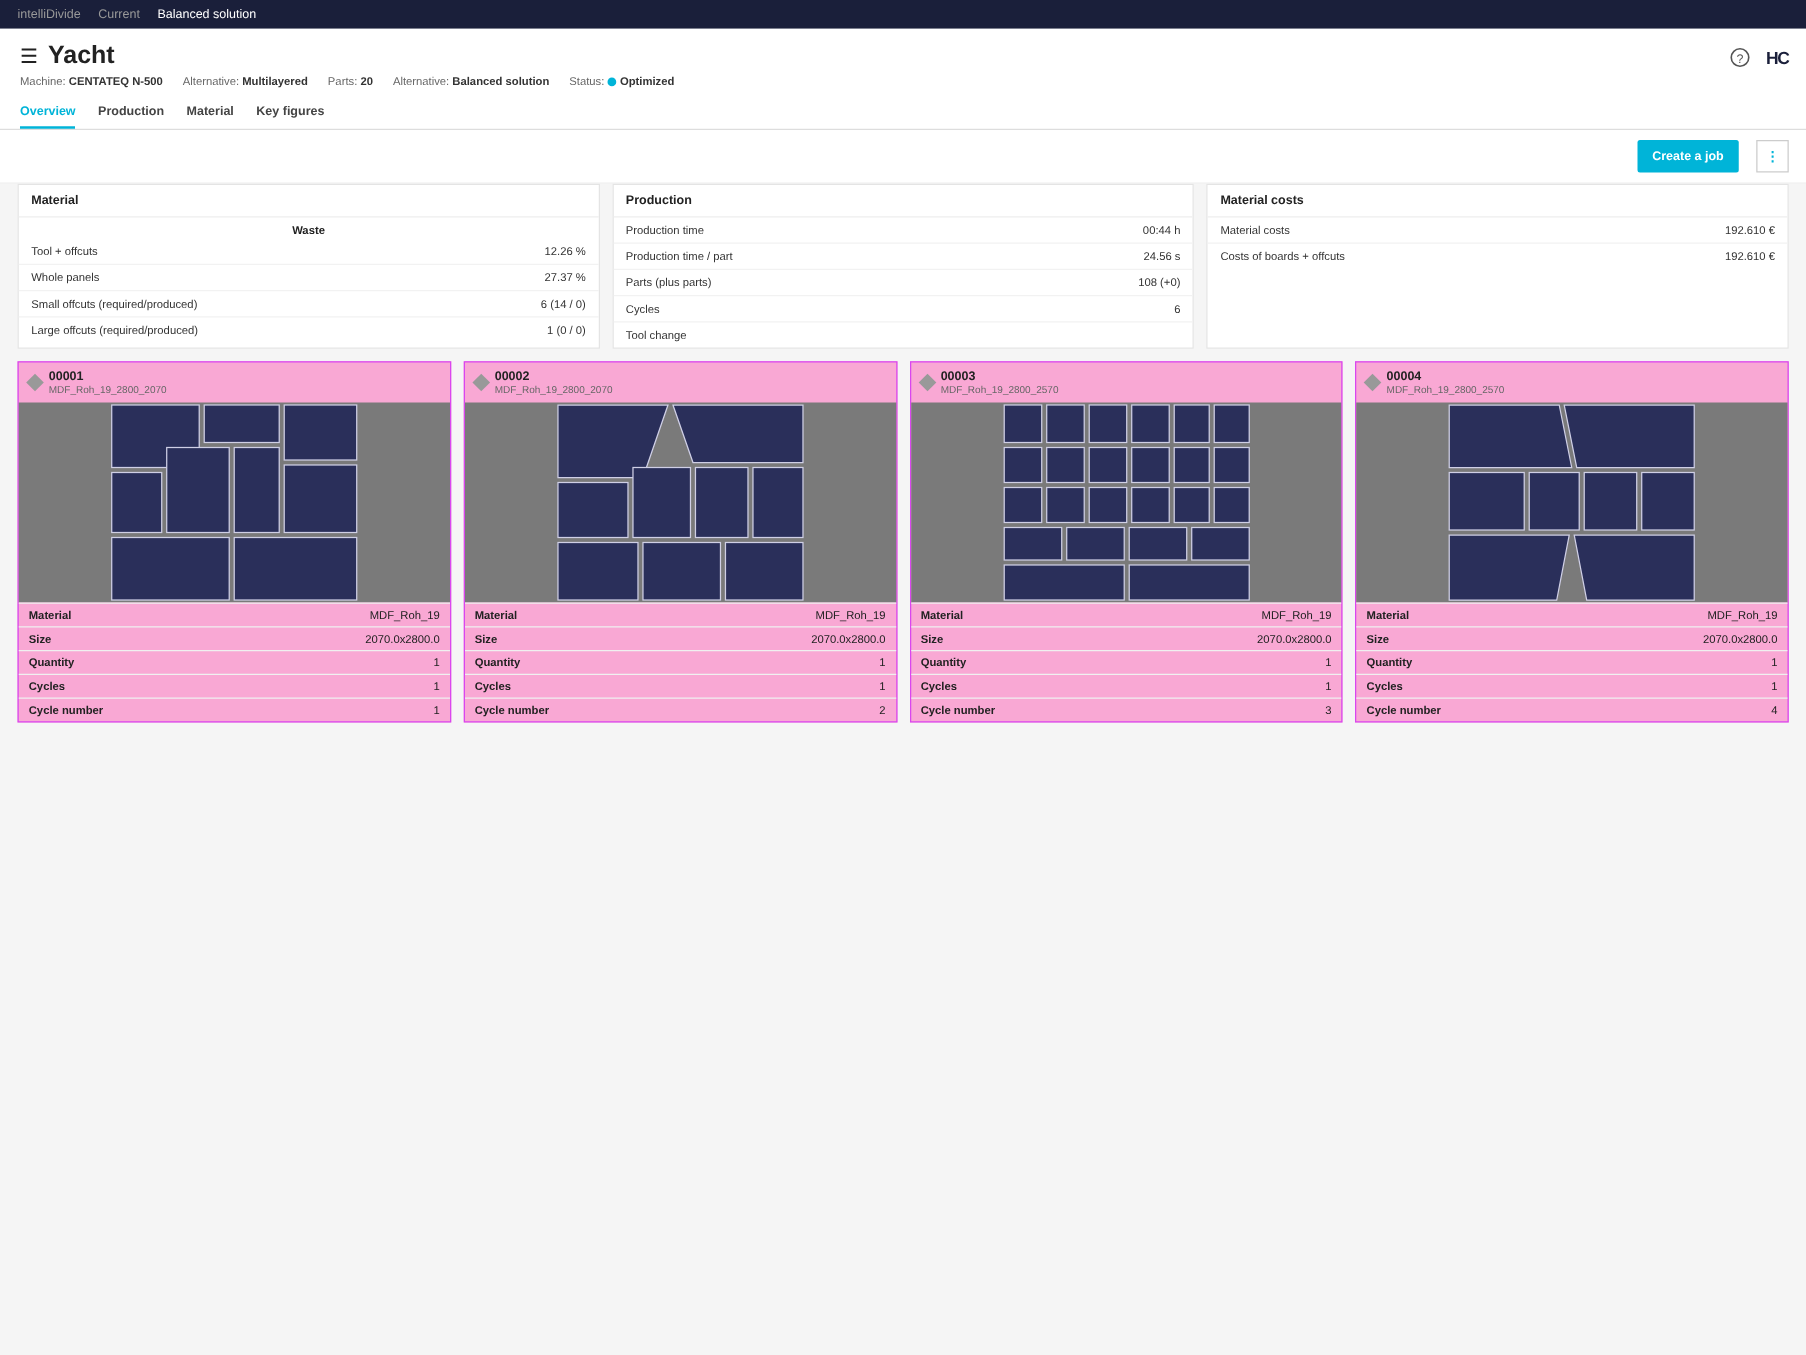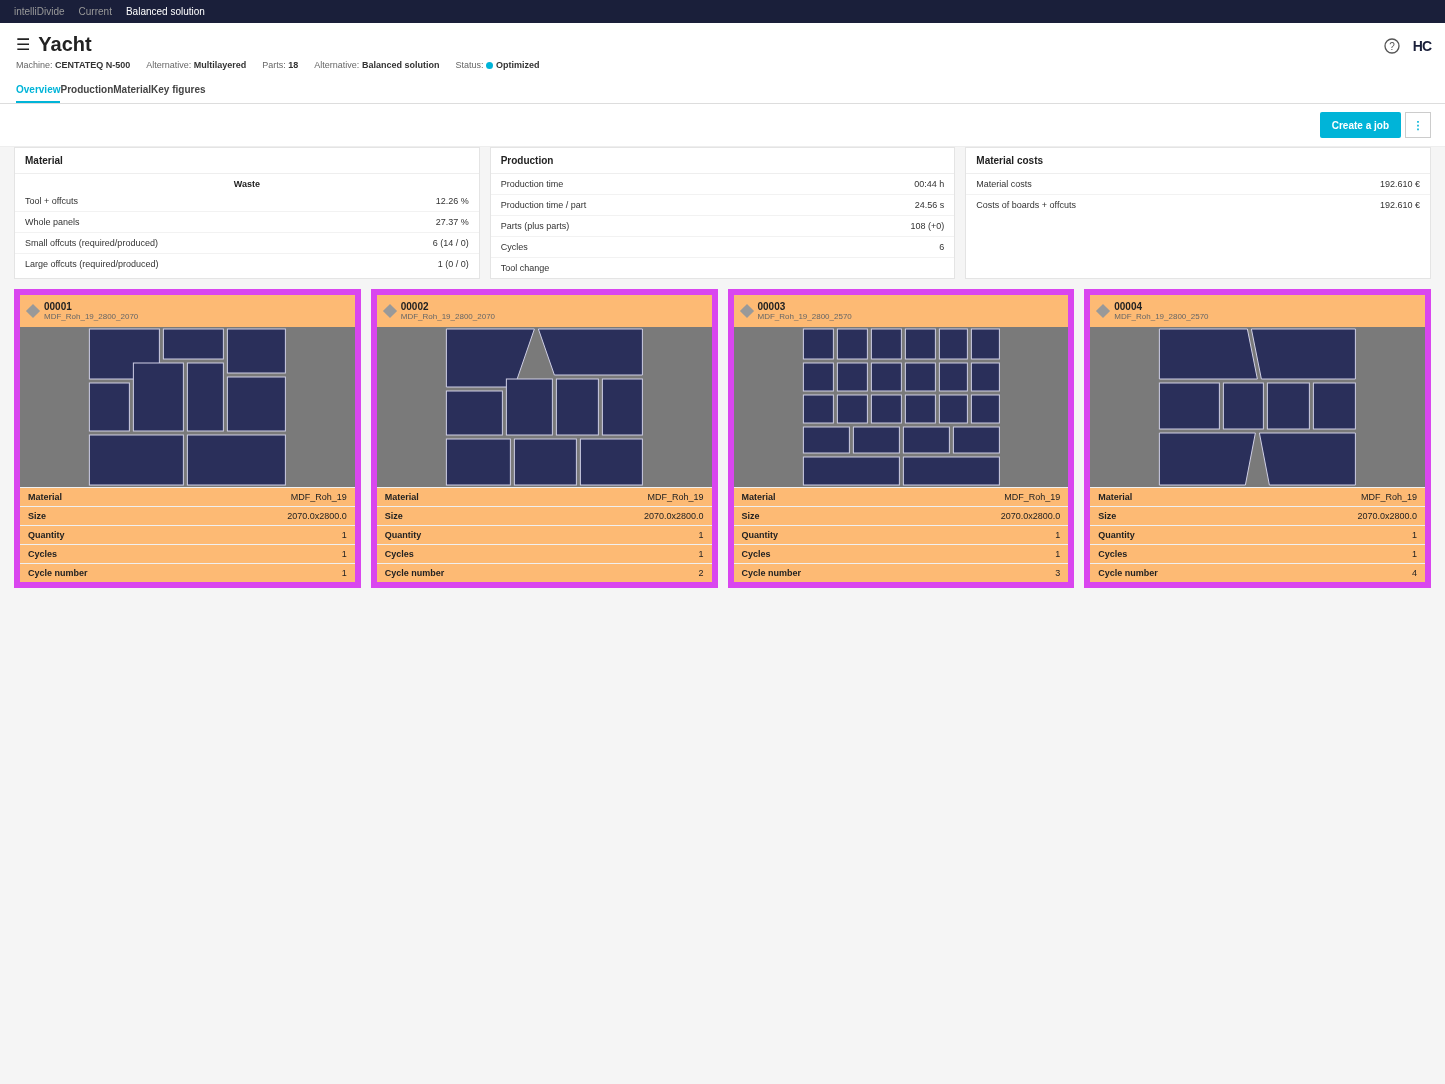--- a/index.html
+++ b/index.html
@@ -127,7 +127,7 @@
   <div class="meta-row">
     <span><span>Machine:</span> <b>CENTATEQ N-500</b></span>
     <span><span>Alternative:</span> <b>Multilayered</b></span>
-    <span><span>Parts:</span> <b>18</b></span>
+    <span><span>Parts:</span> <b>20</b></span>
     <span><span>Alternative:</span> <b>Balanced solution</b></span>
     <span><span>Status:</span> <span class="status-dot"></span><b>Optimized</b></span>
   </div>

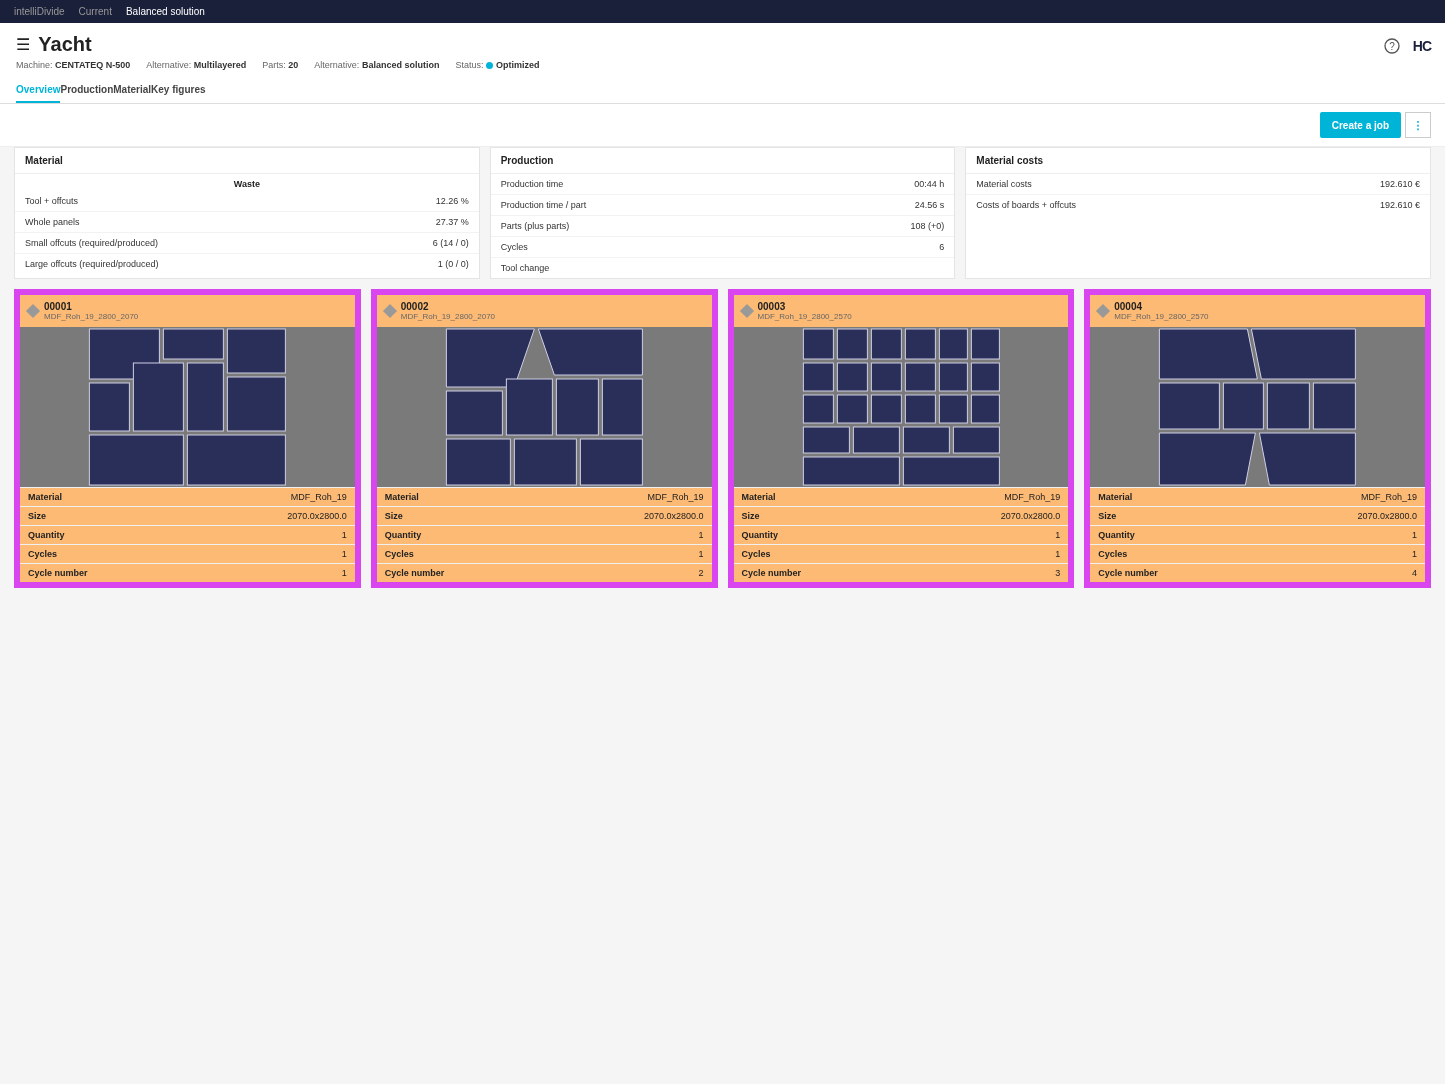--- a/index.html
+++ b/index.html
@@ -43,7 +43,7 @@
     display: inline-block; width: 7px; height: 7px; border-radius: 50%;
     background: #00b4d8; margin-right: 3px; vertical-align: middle;
   }
-  .tabs { display: flex; font-size: 10px; }
+  .tabs { display: flex; gap: 18px; font-size: 10px; }
   .tab { padding: 6px 0; cursor: pointer; color: #444; font-weight: 600; }
   .tab.active { color: #00b4d8; border-bottom: 2px solid #00b4d8; }
   .header-right {

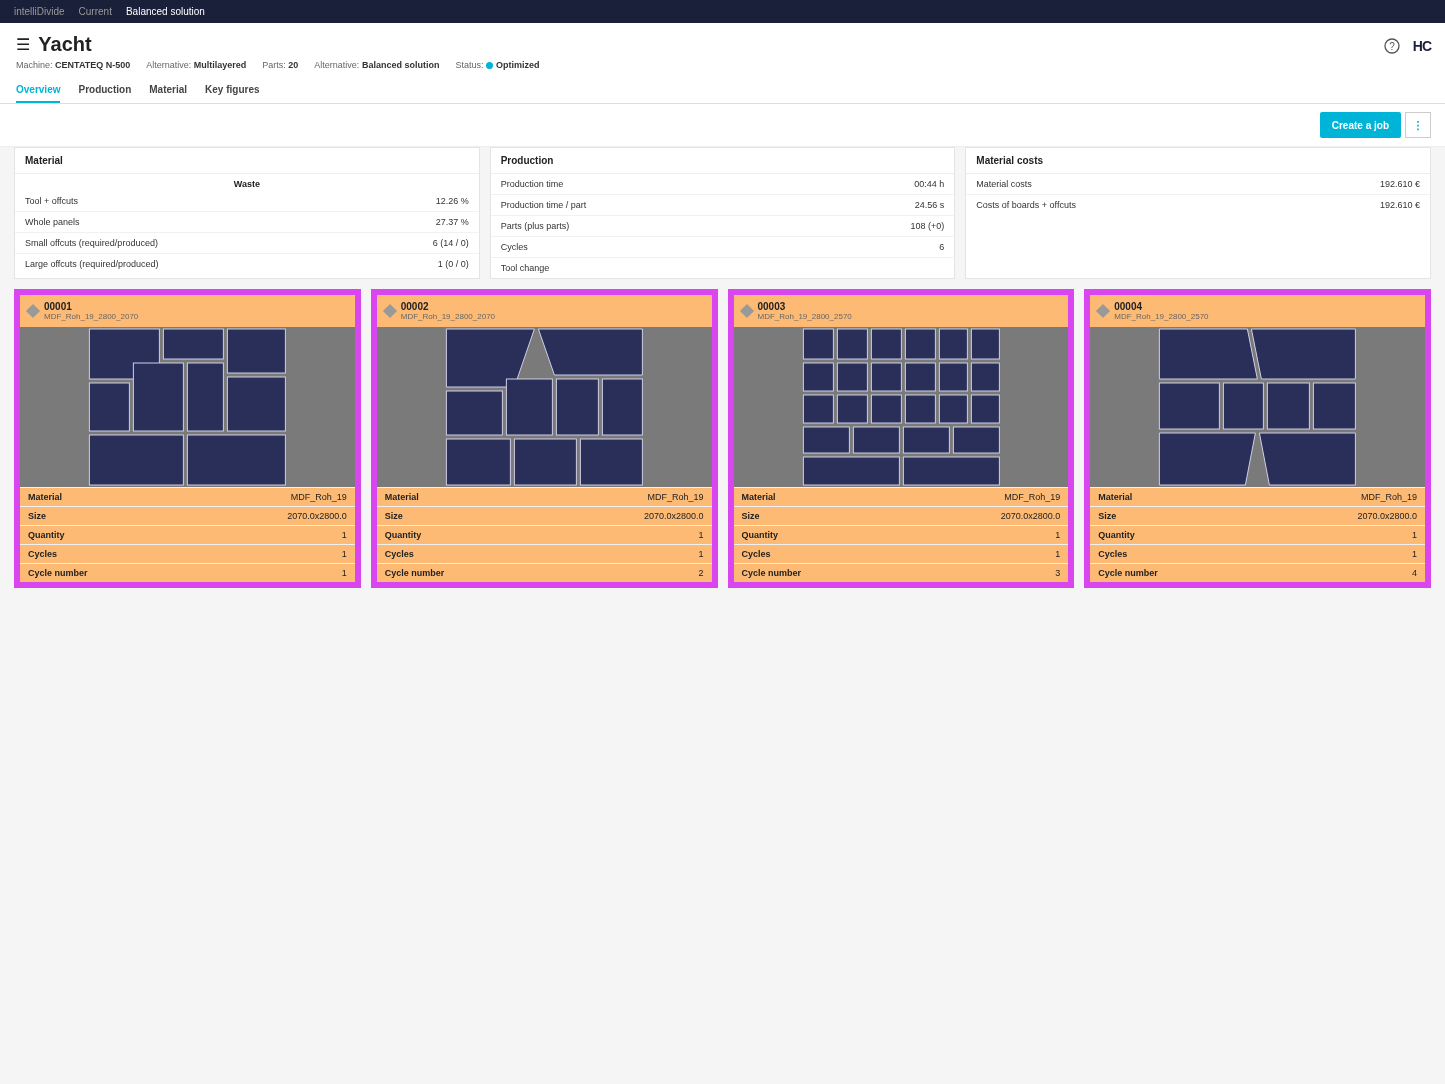--- a/index.html
+++ b/index.html
@@ -57,7 +57,7 @@
   .logo { font-weight: 900; font-size: 14px; color: #1a1f3a; letter-spacing: -1px; }
   .action-bar {
     display: flex; justify-content: flex-end; padding: 8px 14px;
-    gap: 4px; background: #fff; border-bottom: 1px solid #eee;
+    gap: 14px; background: #fff; border-bottom: 1px solid #eee;
   }
   .primary-btn {
     background: #00b4d8; color: #fff; border: none;

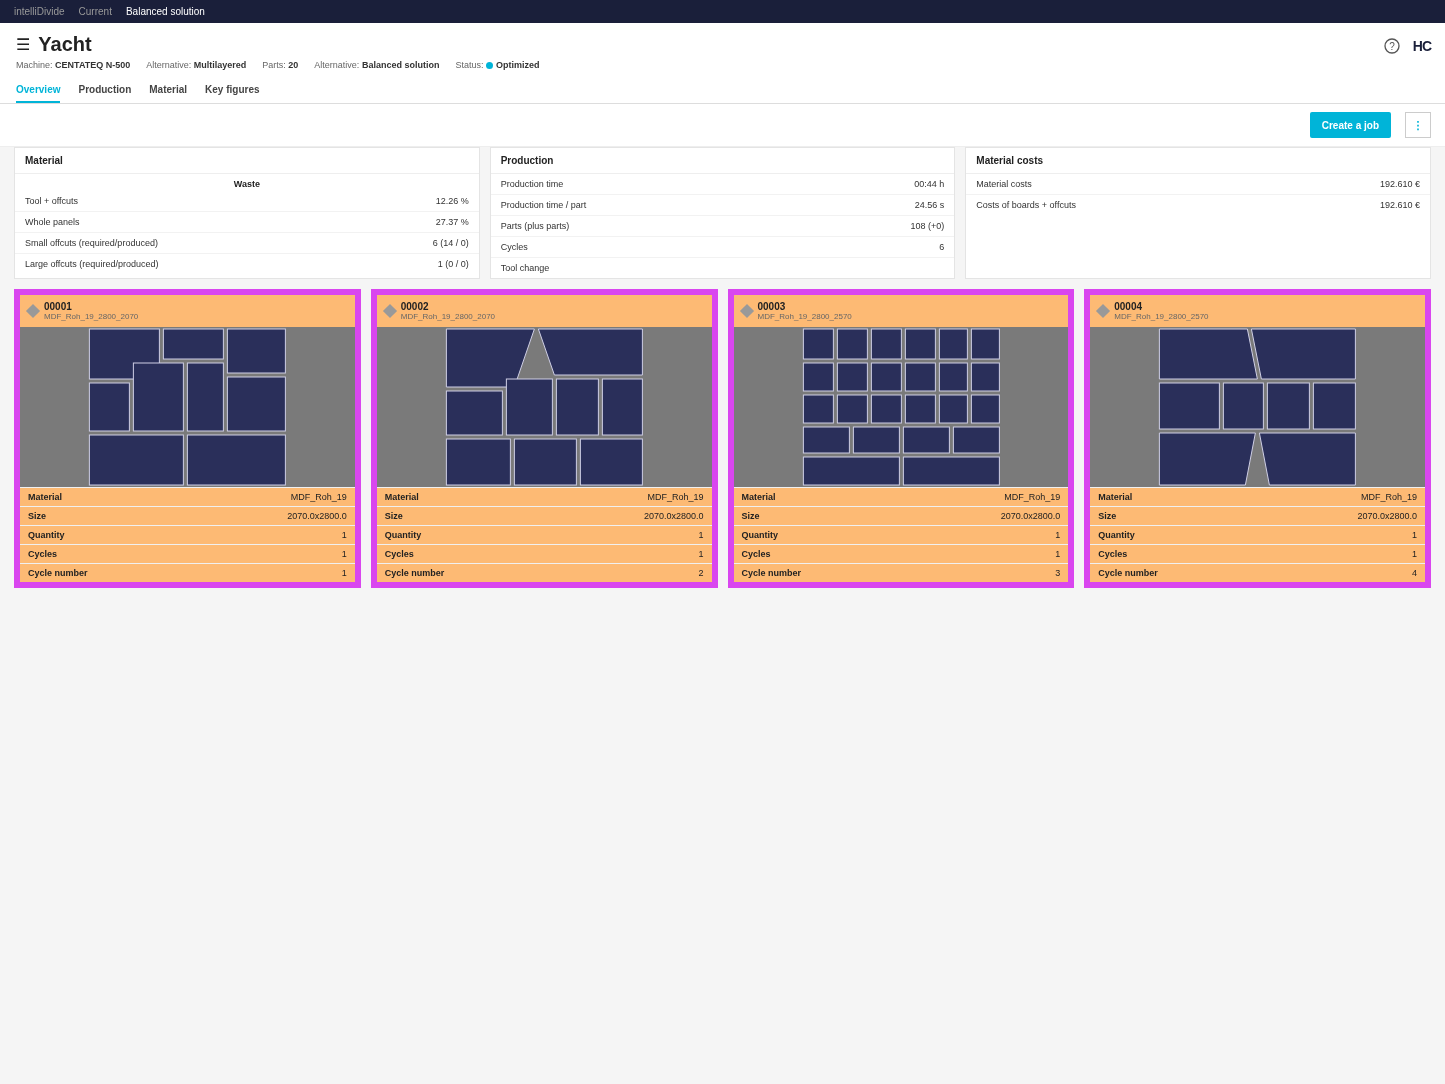--- a/index.html
+++ b/index.html
@@ -90,7 +90,7 @@
   .boards {
     display: grid; grid-template-columns: repeat(4, 1fr); gap: 10px;
   }
-  .board { background: #fdba74; border: 6px solid #d946ef; }
+  .board { background: #f9a8d4; border: 1px solid #d946ef; }
   .board-head {
     display: flex; align-items: center; gap: 6px;
     padding: 6px 8px; font-size: 9px;

